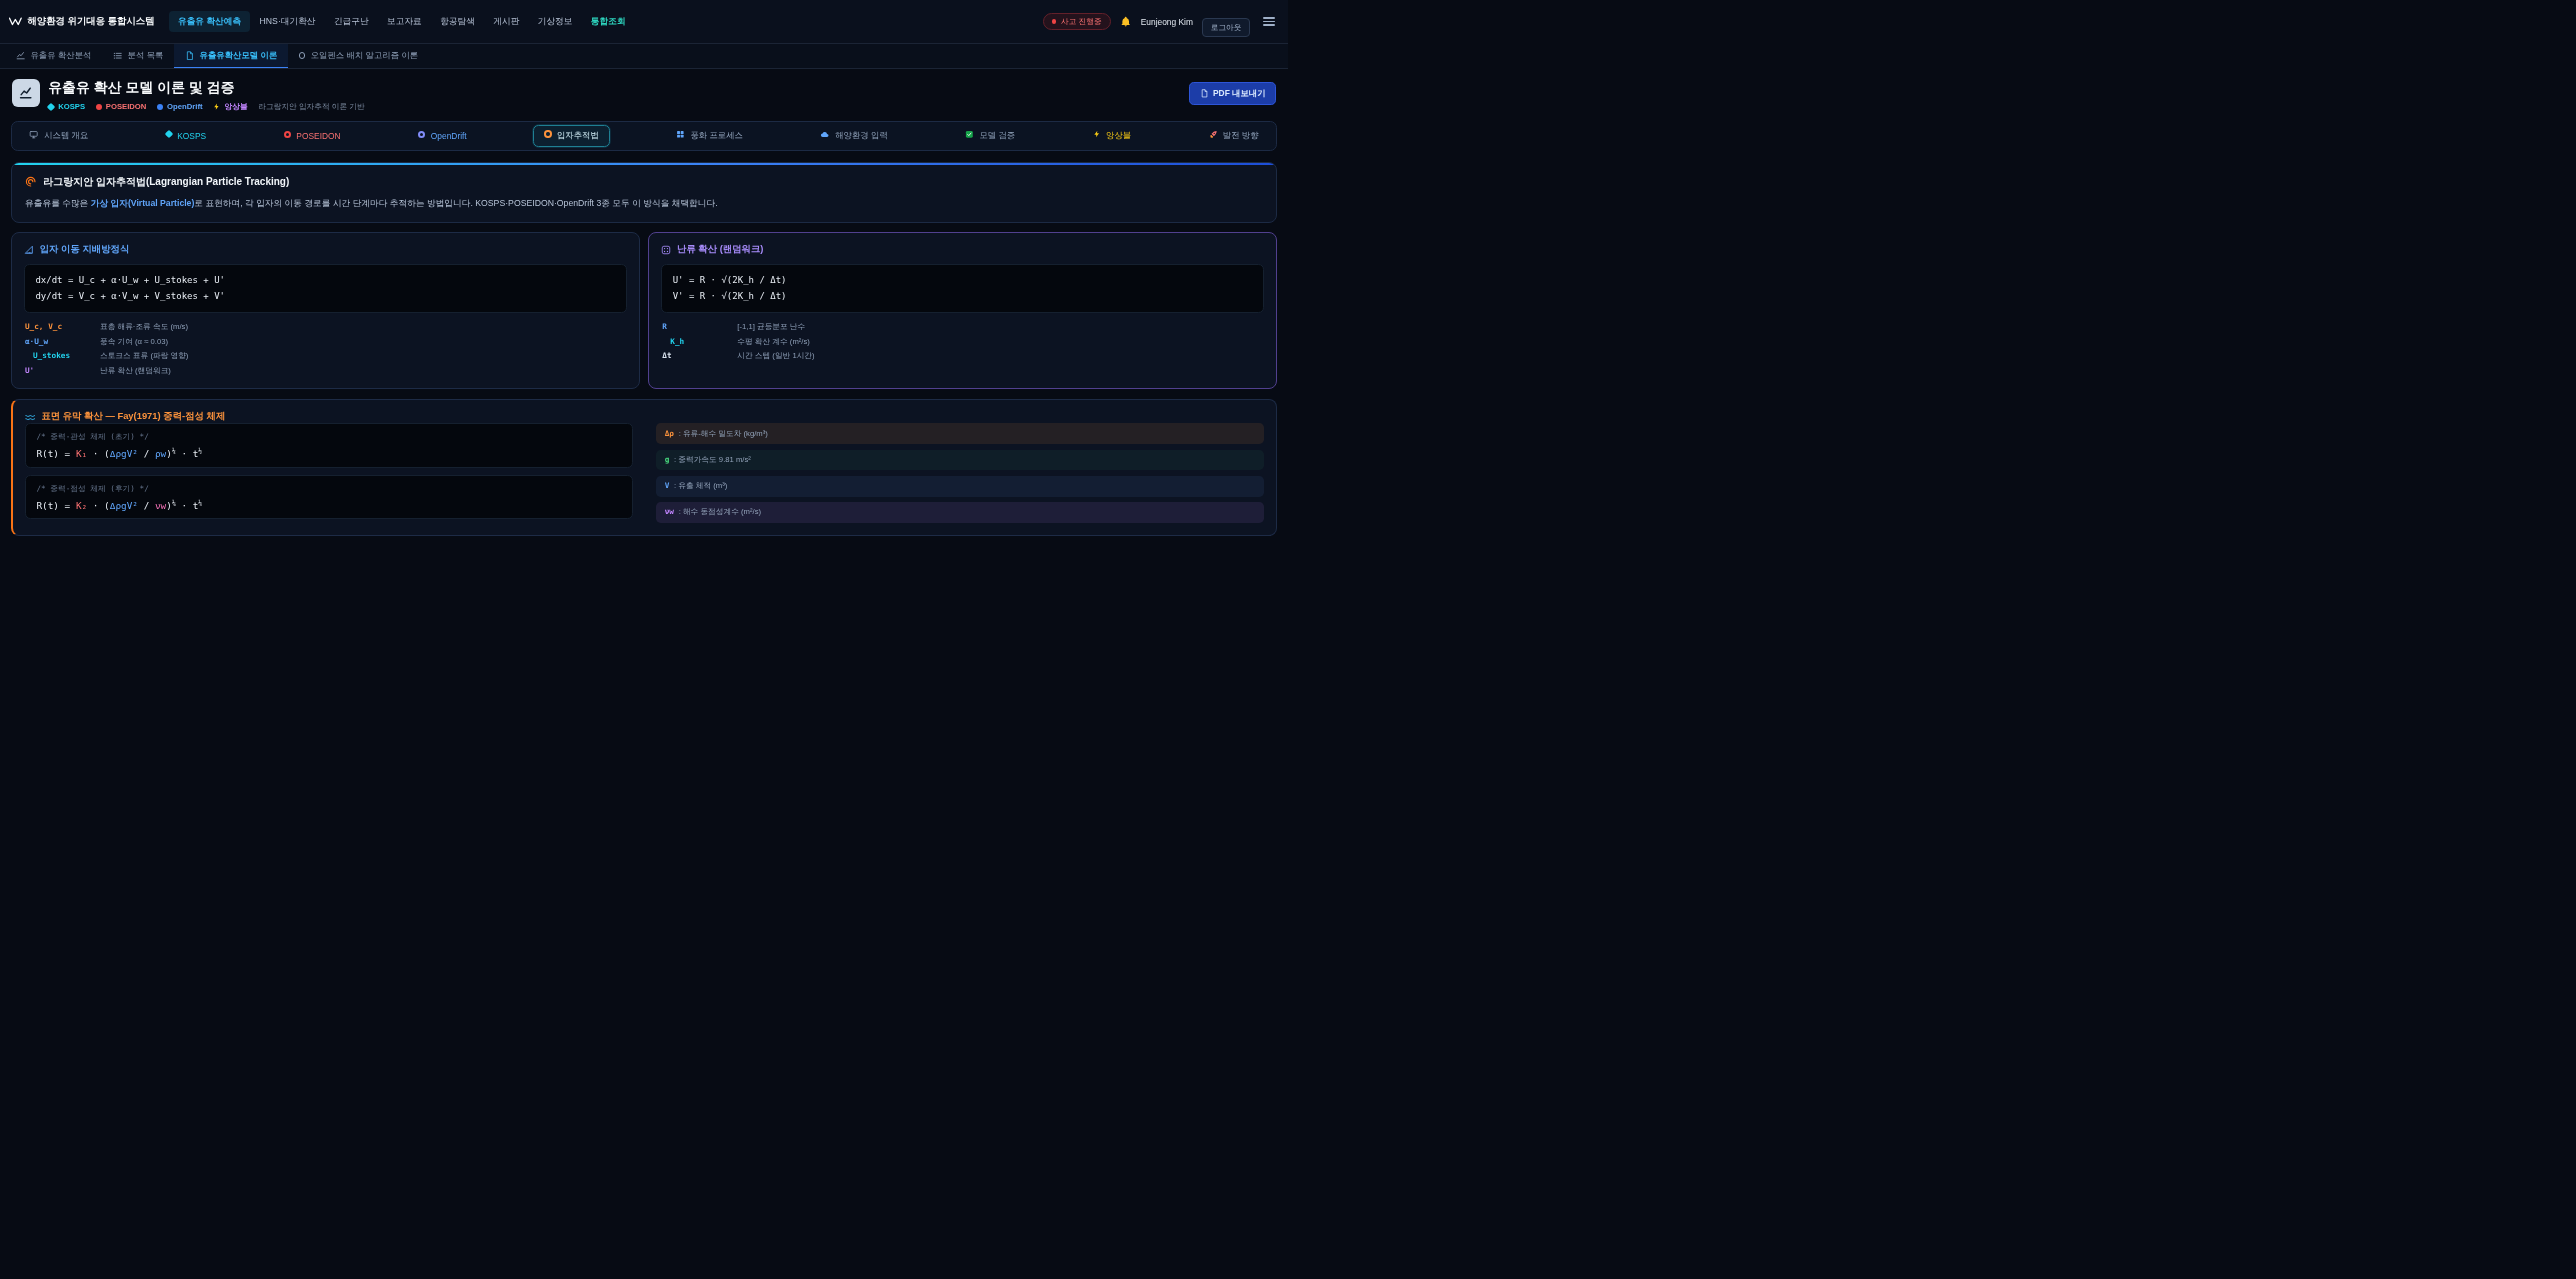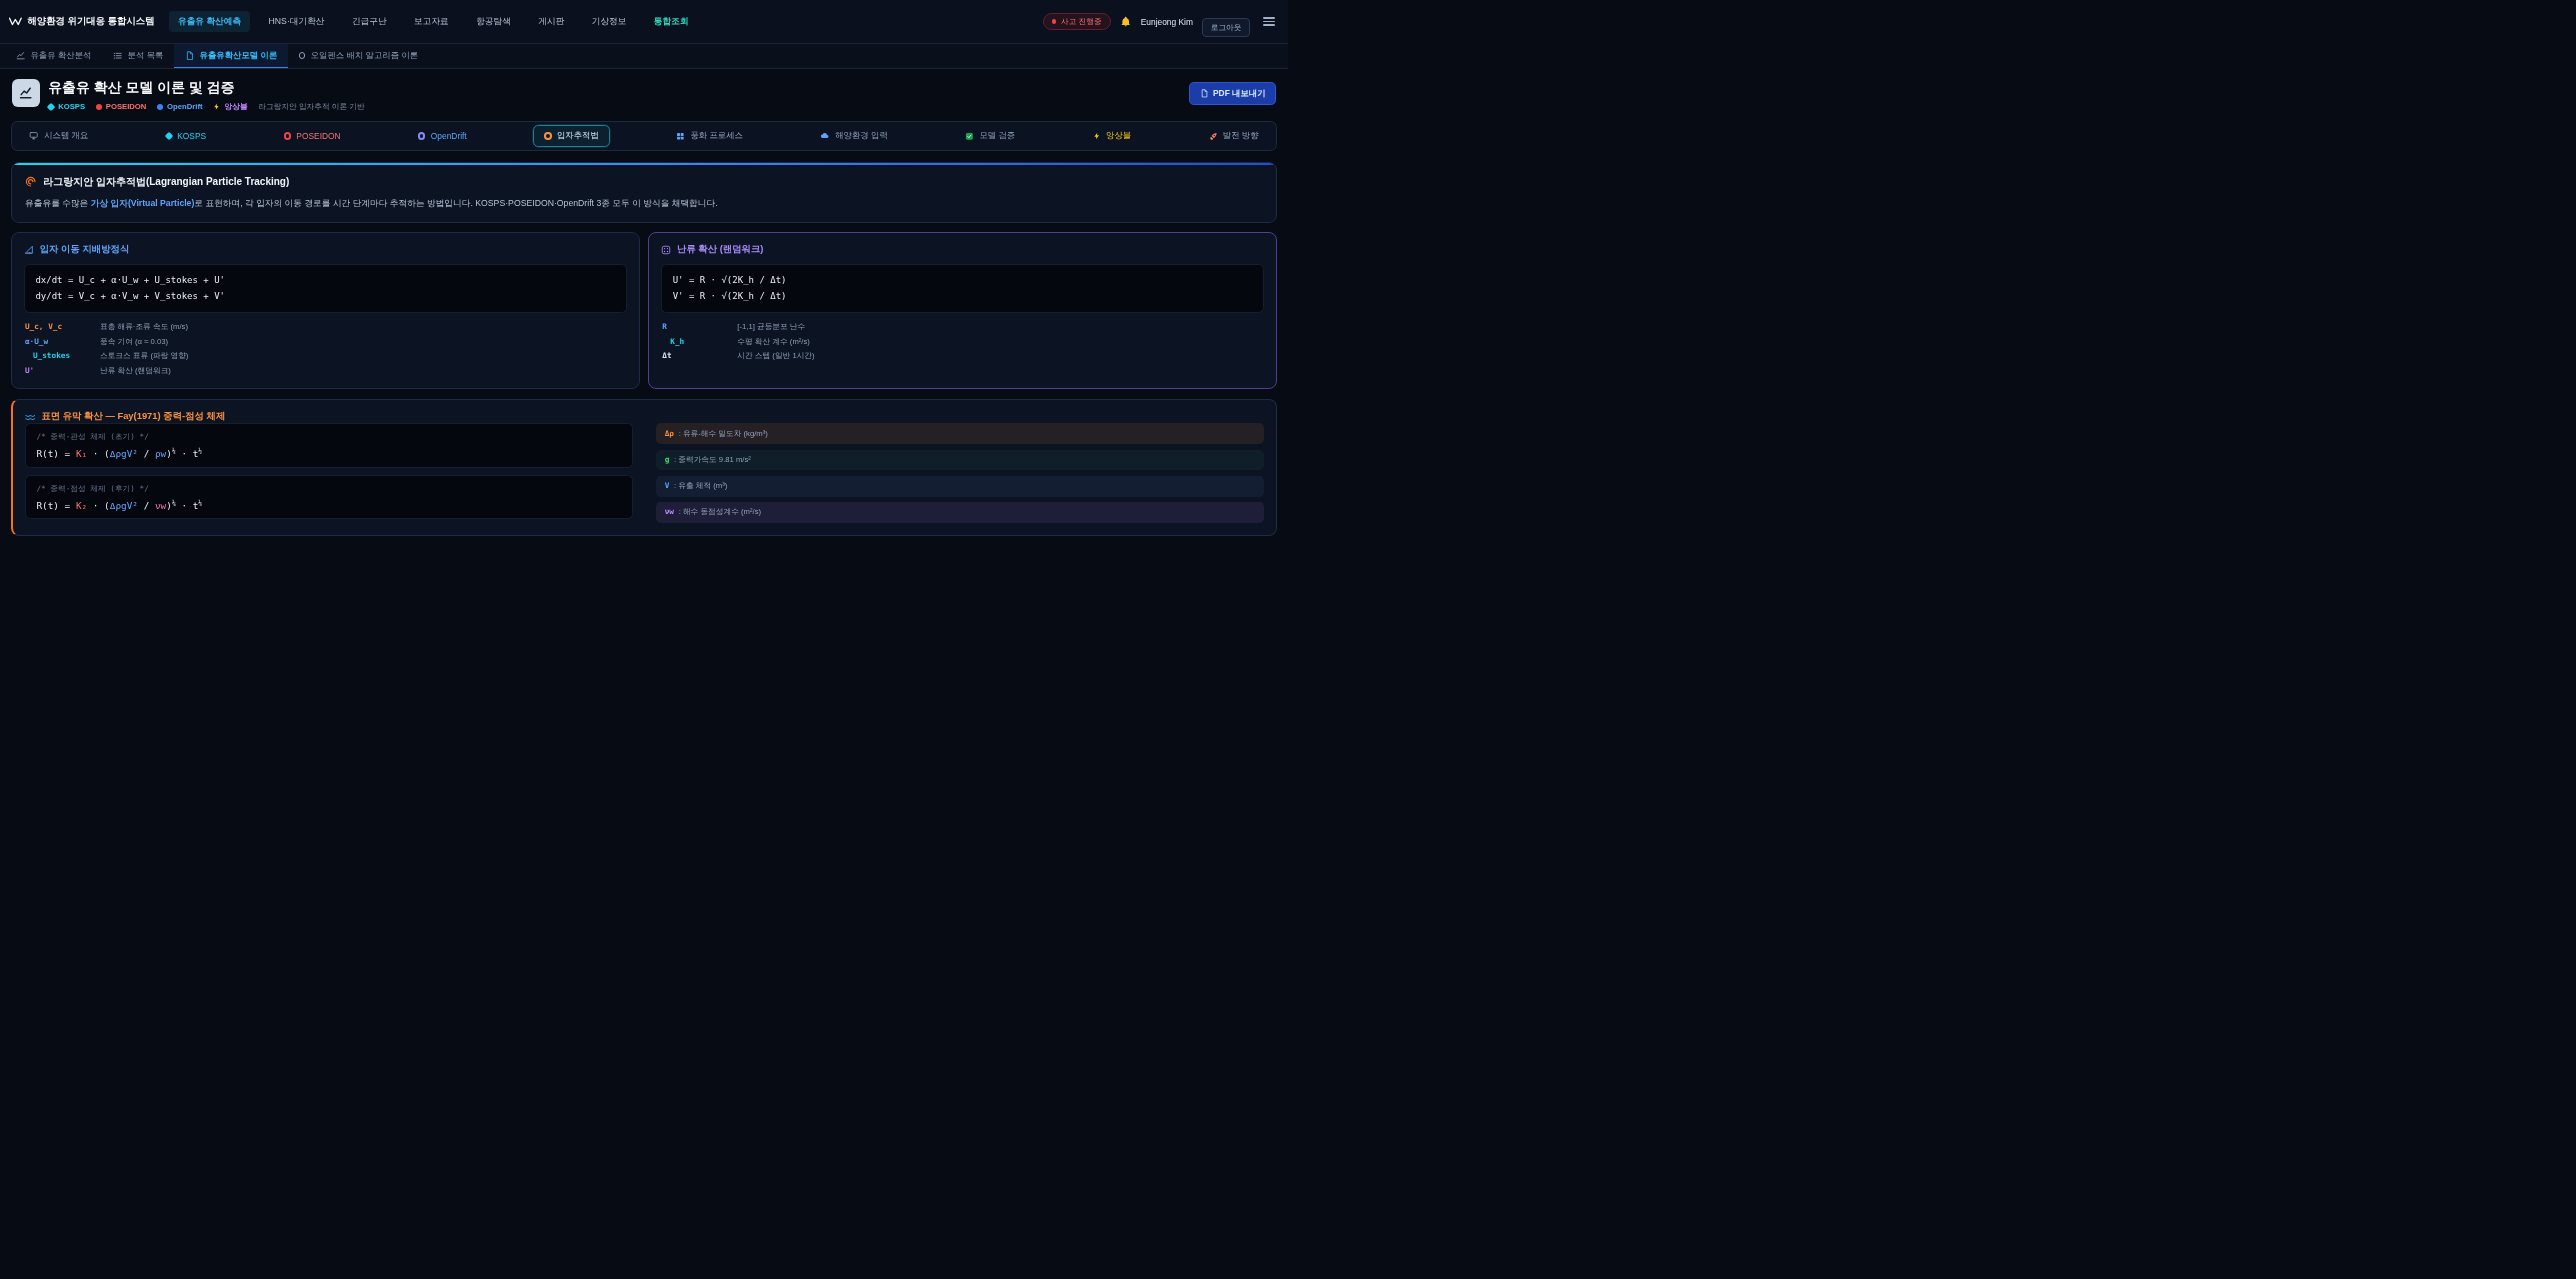--- a/index.html
+++ b/index.html
@@ -17,7 +17,7 @@
     background:#0a101d; border-bottom:0.7px solid #1b2435; padding:0 9.4px; gap:1.3px;
   }
   .logo { display:flex; align-items:center; gap:5.4px; font-weight:bold; font-size:9.4px; color:#f8fafc; margin-right:13.4px; white-space:nowrap; cursor:pointer; }
-  .topnav { display:flex; align-items:center; gap:10px; }
+  .topnav { display:flex; align-items:center; gap:1px; }
   .nav-item { font-size:8.7px; color:#b9c5d8; padding:4.7px 8.7px; border-radius:4px; cursor:pointer; white-space:nowrap; }
   .nav-item.active { background:#0d2233; color:#38bdf8; font-weight:bold; }
   .nav-item.teal { color:#2dd4be; font-weight:bold; }

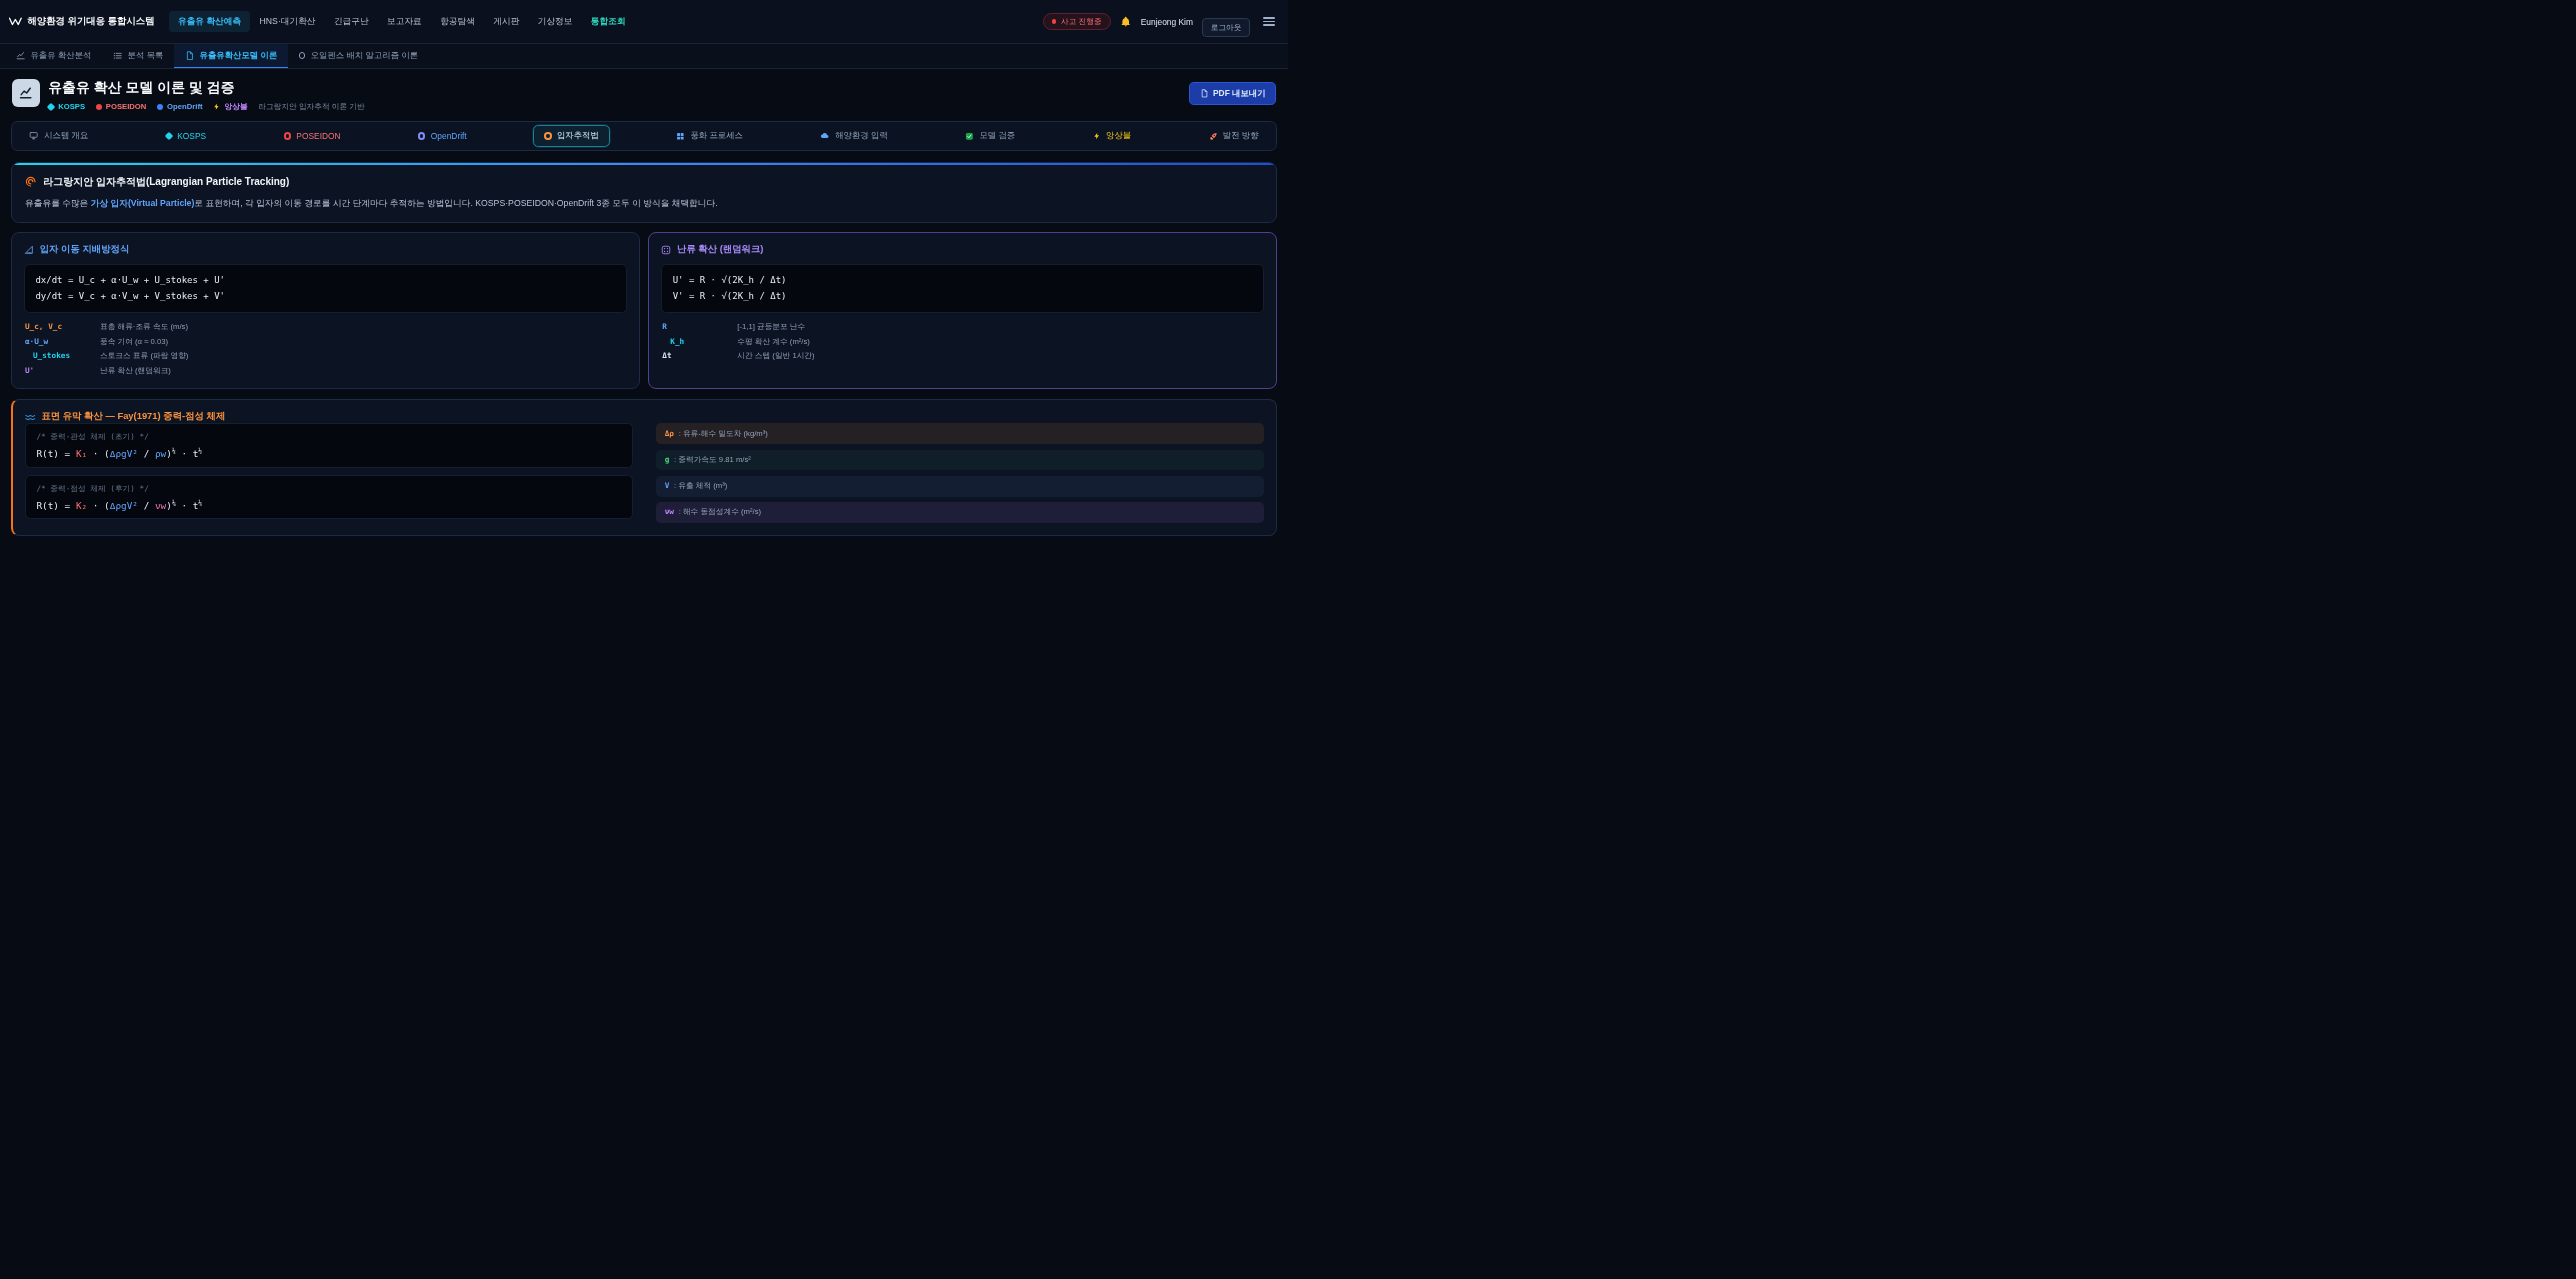--- a/index.html
+++ b/index.html
@@ -49,7 +49,7 @@
 
   
   .section-nav { margin:2.7px 10.7px 10.7px; background:#0b1322; border:0.7px solid #1c2a44; border-radius:6.7px; display:flex; align-items:center; justify-content:space-between; padding:2.7px 6.7px; }
-  .snav-item { display:flex; align-items:center; gap:5.4px; font-size:8.4px; color:#93a5bd; padding:4.7px 10px; border-radius:5.4px; border:0.7px solid transparent; cursor:pointer; white-space:nowrap; }
+  .snav-item { display:flex; gap:5.4px; font-size:8.4px; color:#93a5bd; padding:4.7px 10px; border-radius:5.4px; border:0.7px solid transparent; cursor:pointer; white-space:nowrap; }
   .snav-item.c-cyan-t { color:#22d3ee; } .snav-item.c-red-t { color:#f87171; }
   .snav-item.c-blue-t { color:#60a5fa; } .snav-item.c-yellow-t { color:#facc15; }
   .snav-item.active { border-color:#1f7f93; background:rgba(34,211,238,.07); color:#d9f4fd; box-shadow:0 0 0 0.7px rgba(34,211,238,.18); }

